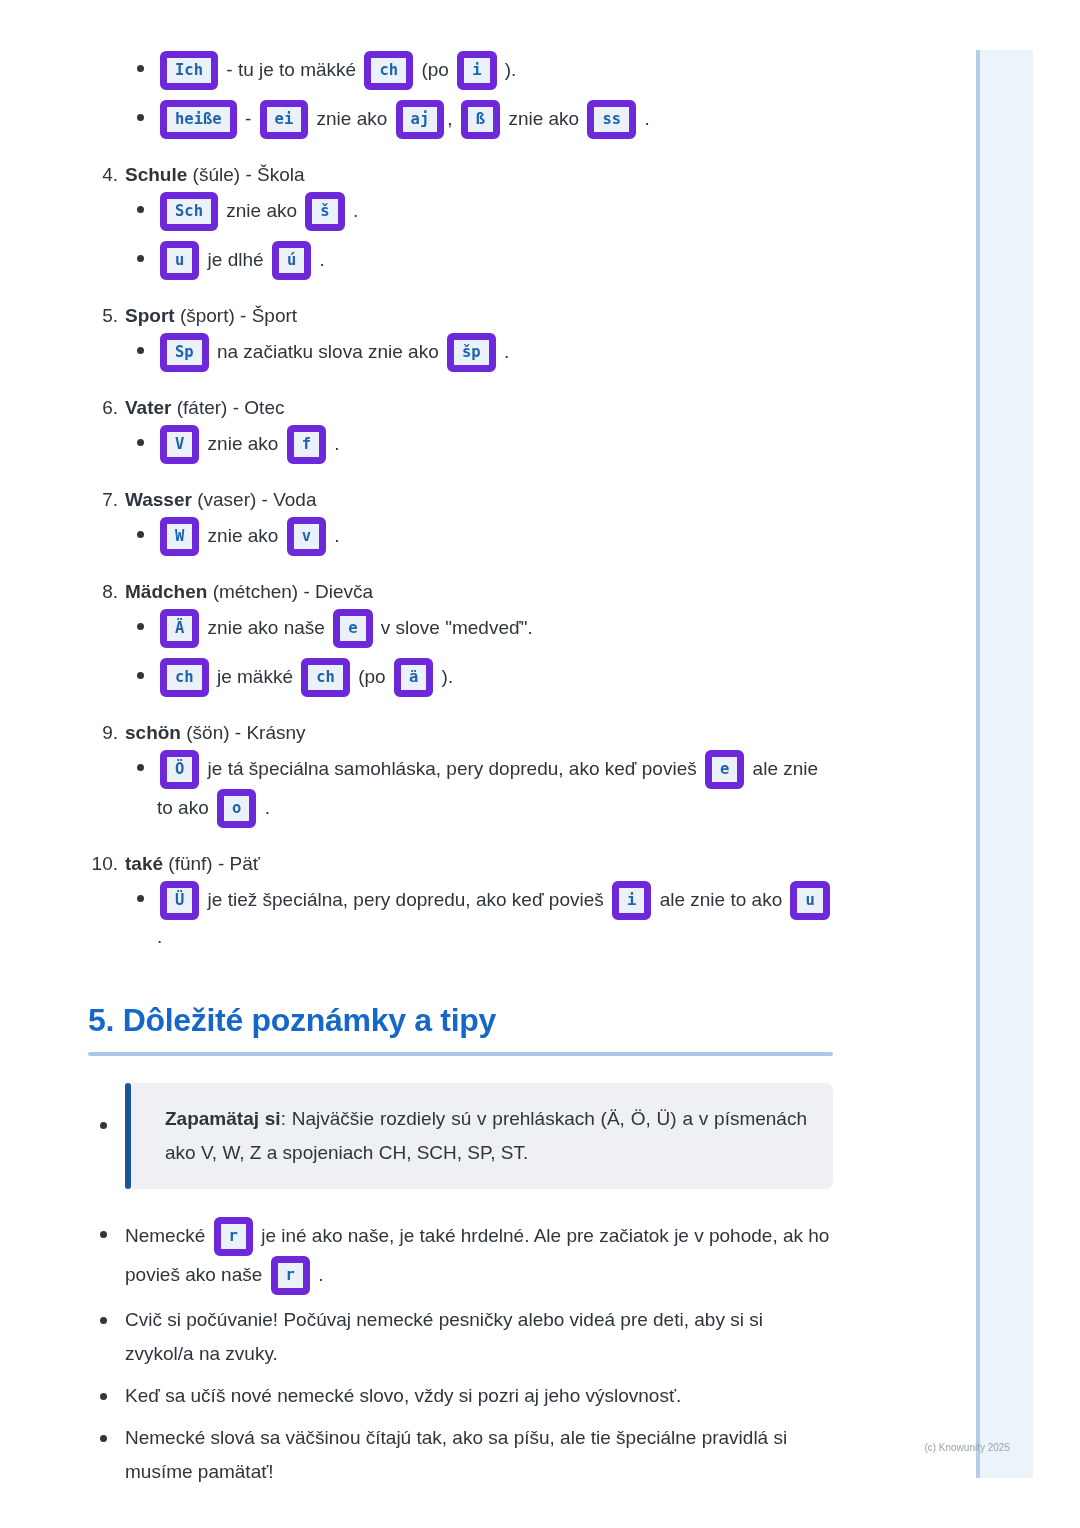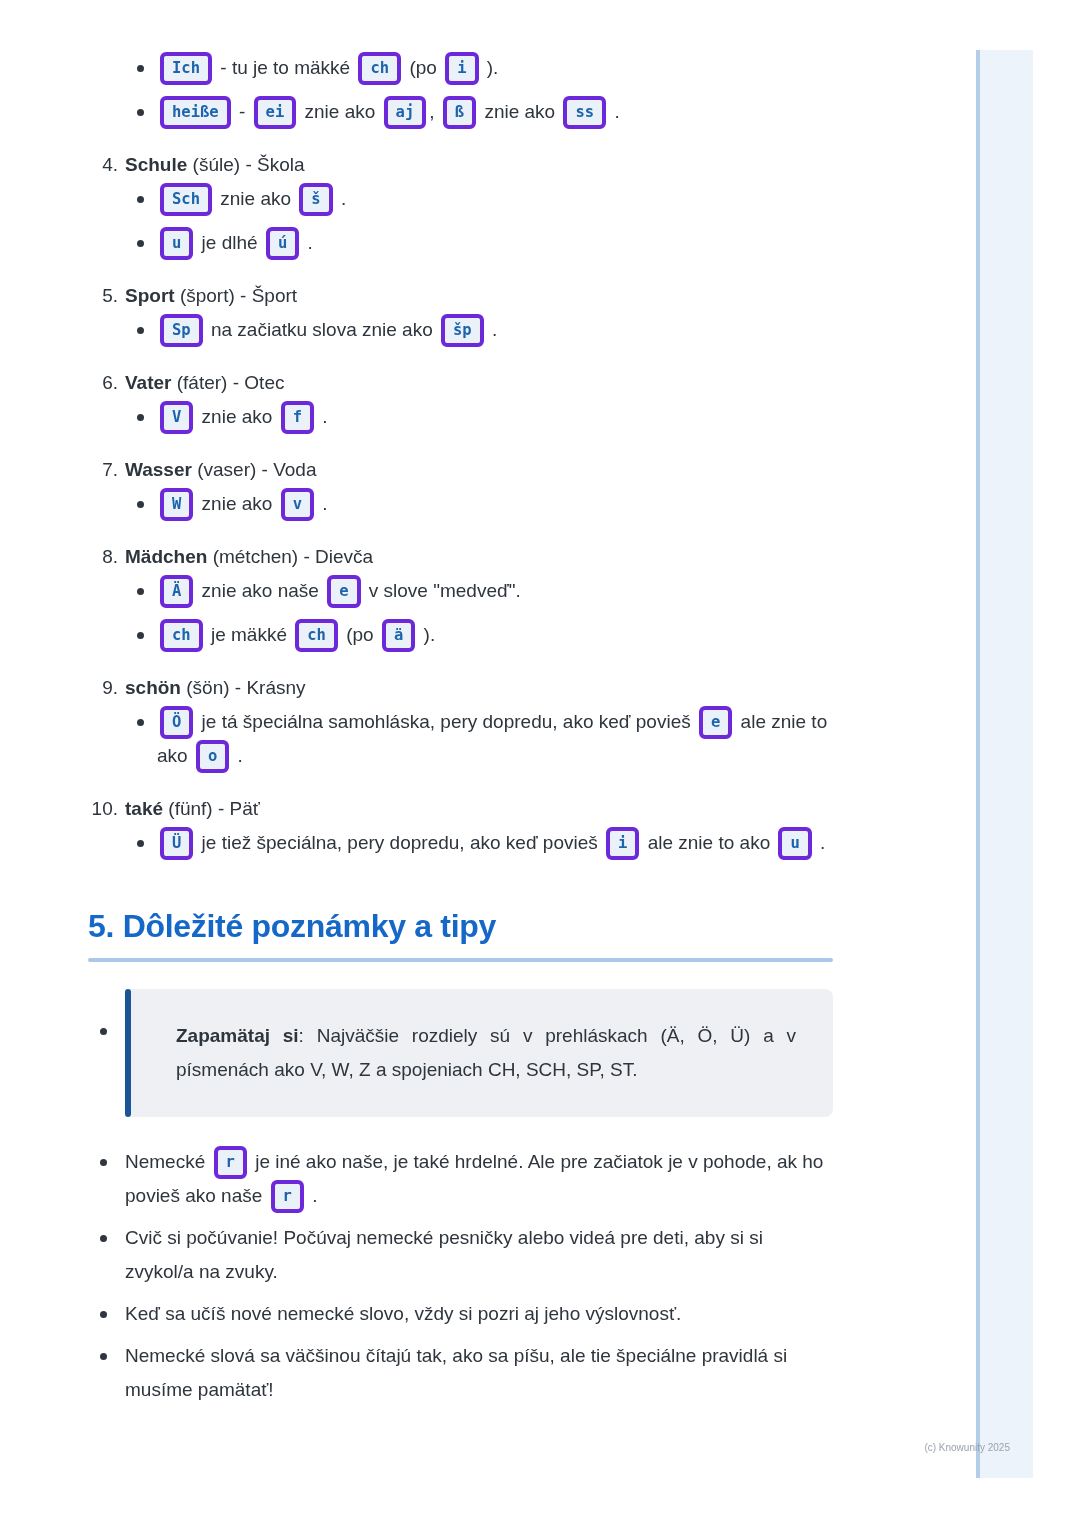--- a/index.html
+++ b/index.html
@@ -44,7 +44,7 @@
     display:inline-block;
     font-family:"DejaVu Sans Mono","Liberation Mono",monospace;
     font-weight:700;font-size:15.5px;line-height:19px;
-    color:#1e64ad;background:#eaf1f8;border:4px solid #6d28d9;
+    color:#1e64ad;background:#eaf1f8;border:7px solid #6d28d9;
     border-radius:6px;padding:3px 8px;margin:0 3px;vertical-align:1px;
     white-space:nowrap;
   }

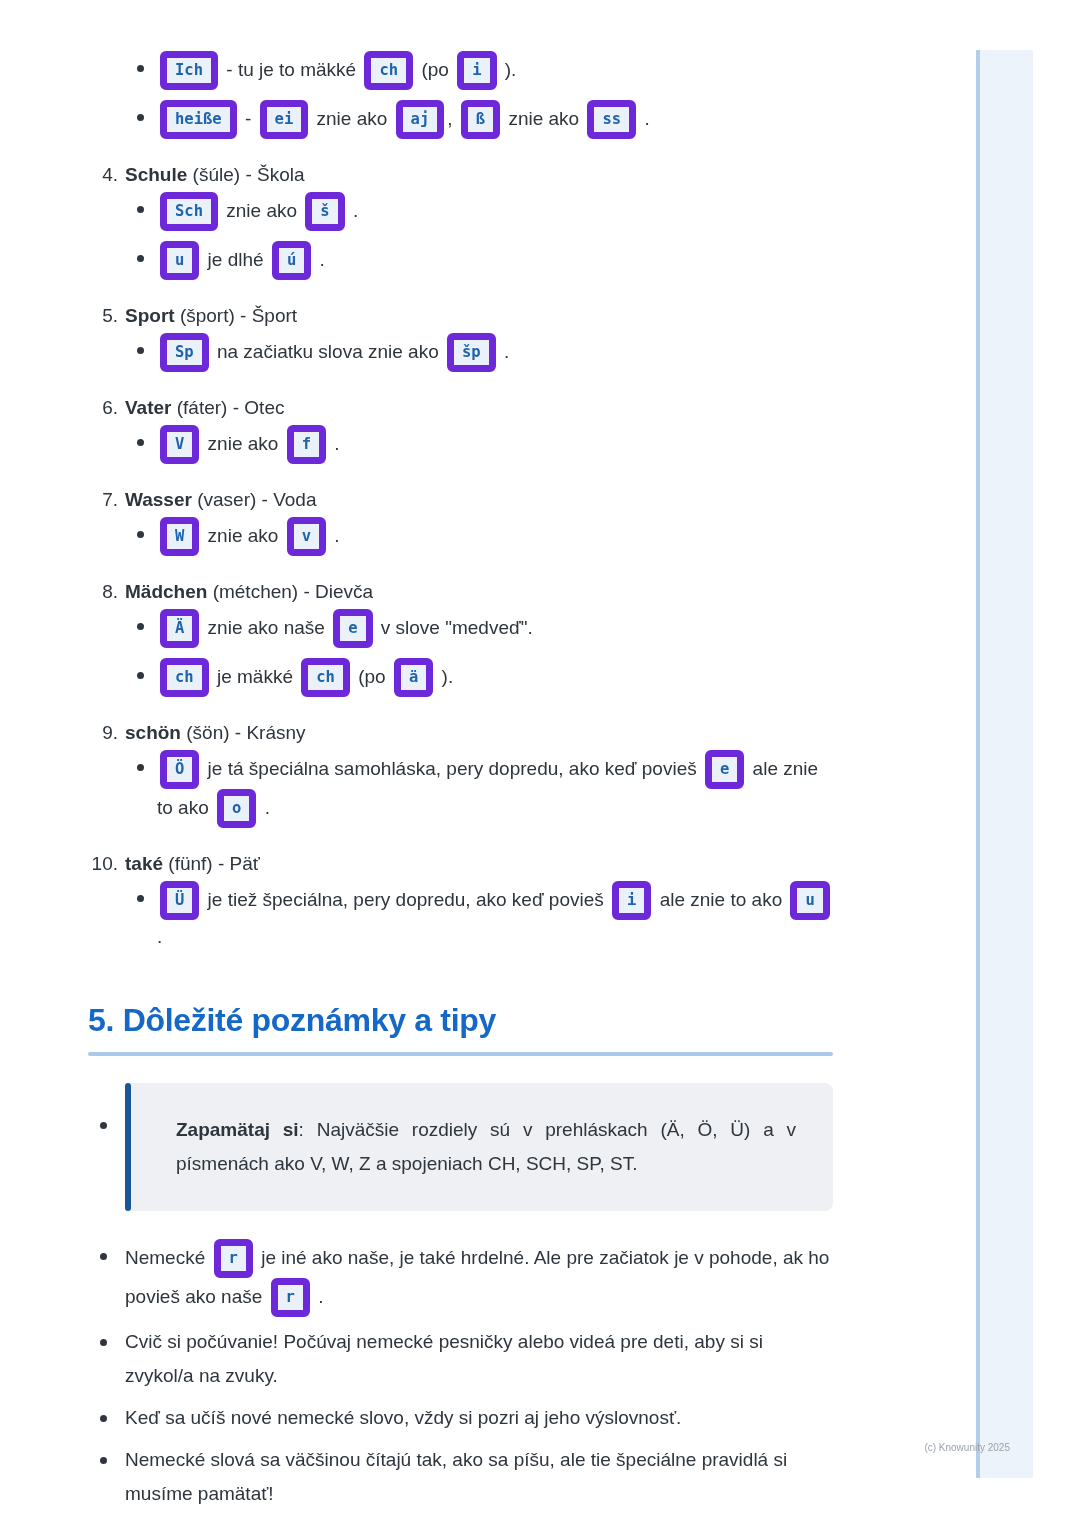--- a/index.html
+++ b/index.html
@@ -69,7 +69,7 @@
   
   .callout{position:relative;background:#eef0f3;border-radius:8px;padding:19px 26px 19px 40px;}
   .callout .bar{position:absolute;left:0;top:0;bottom:0;width:6px;background:#1a5596;border-radius:4px;}
-  .callout p{margin:11px;text-align:justify;}
+  .callout p{margin:0;text-align:justify;}
   .callout strong{font-weight:700;}
 
   

